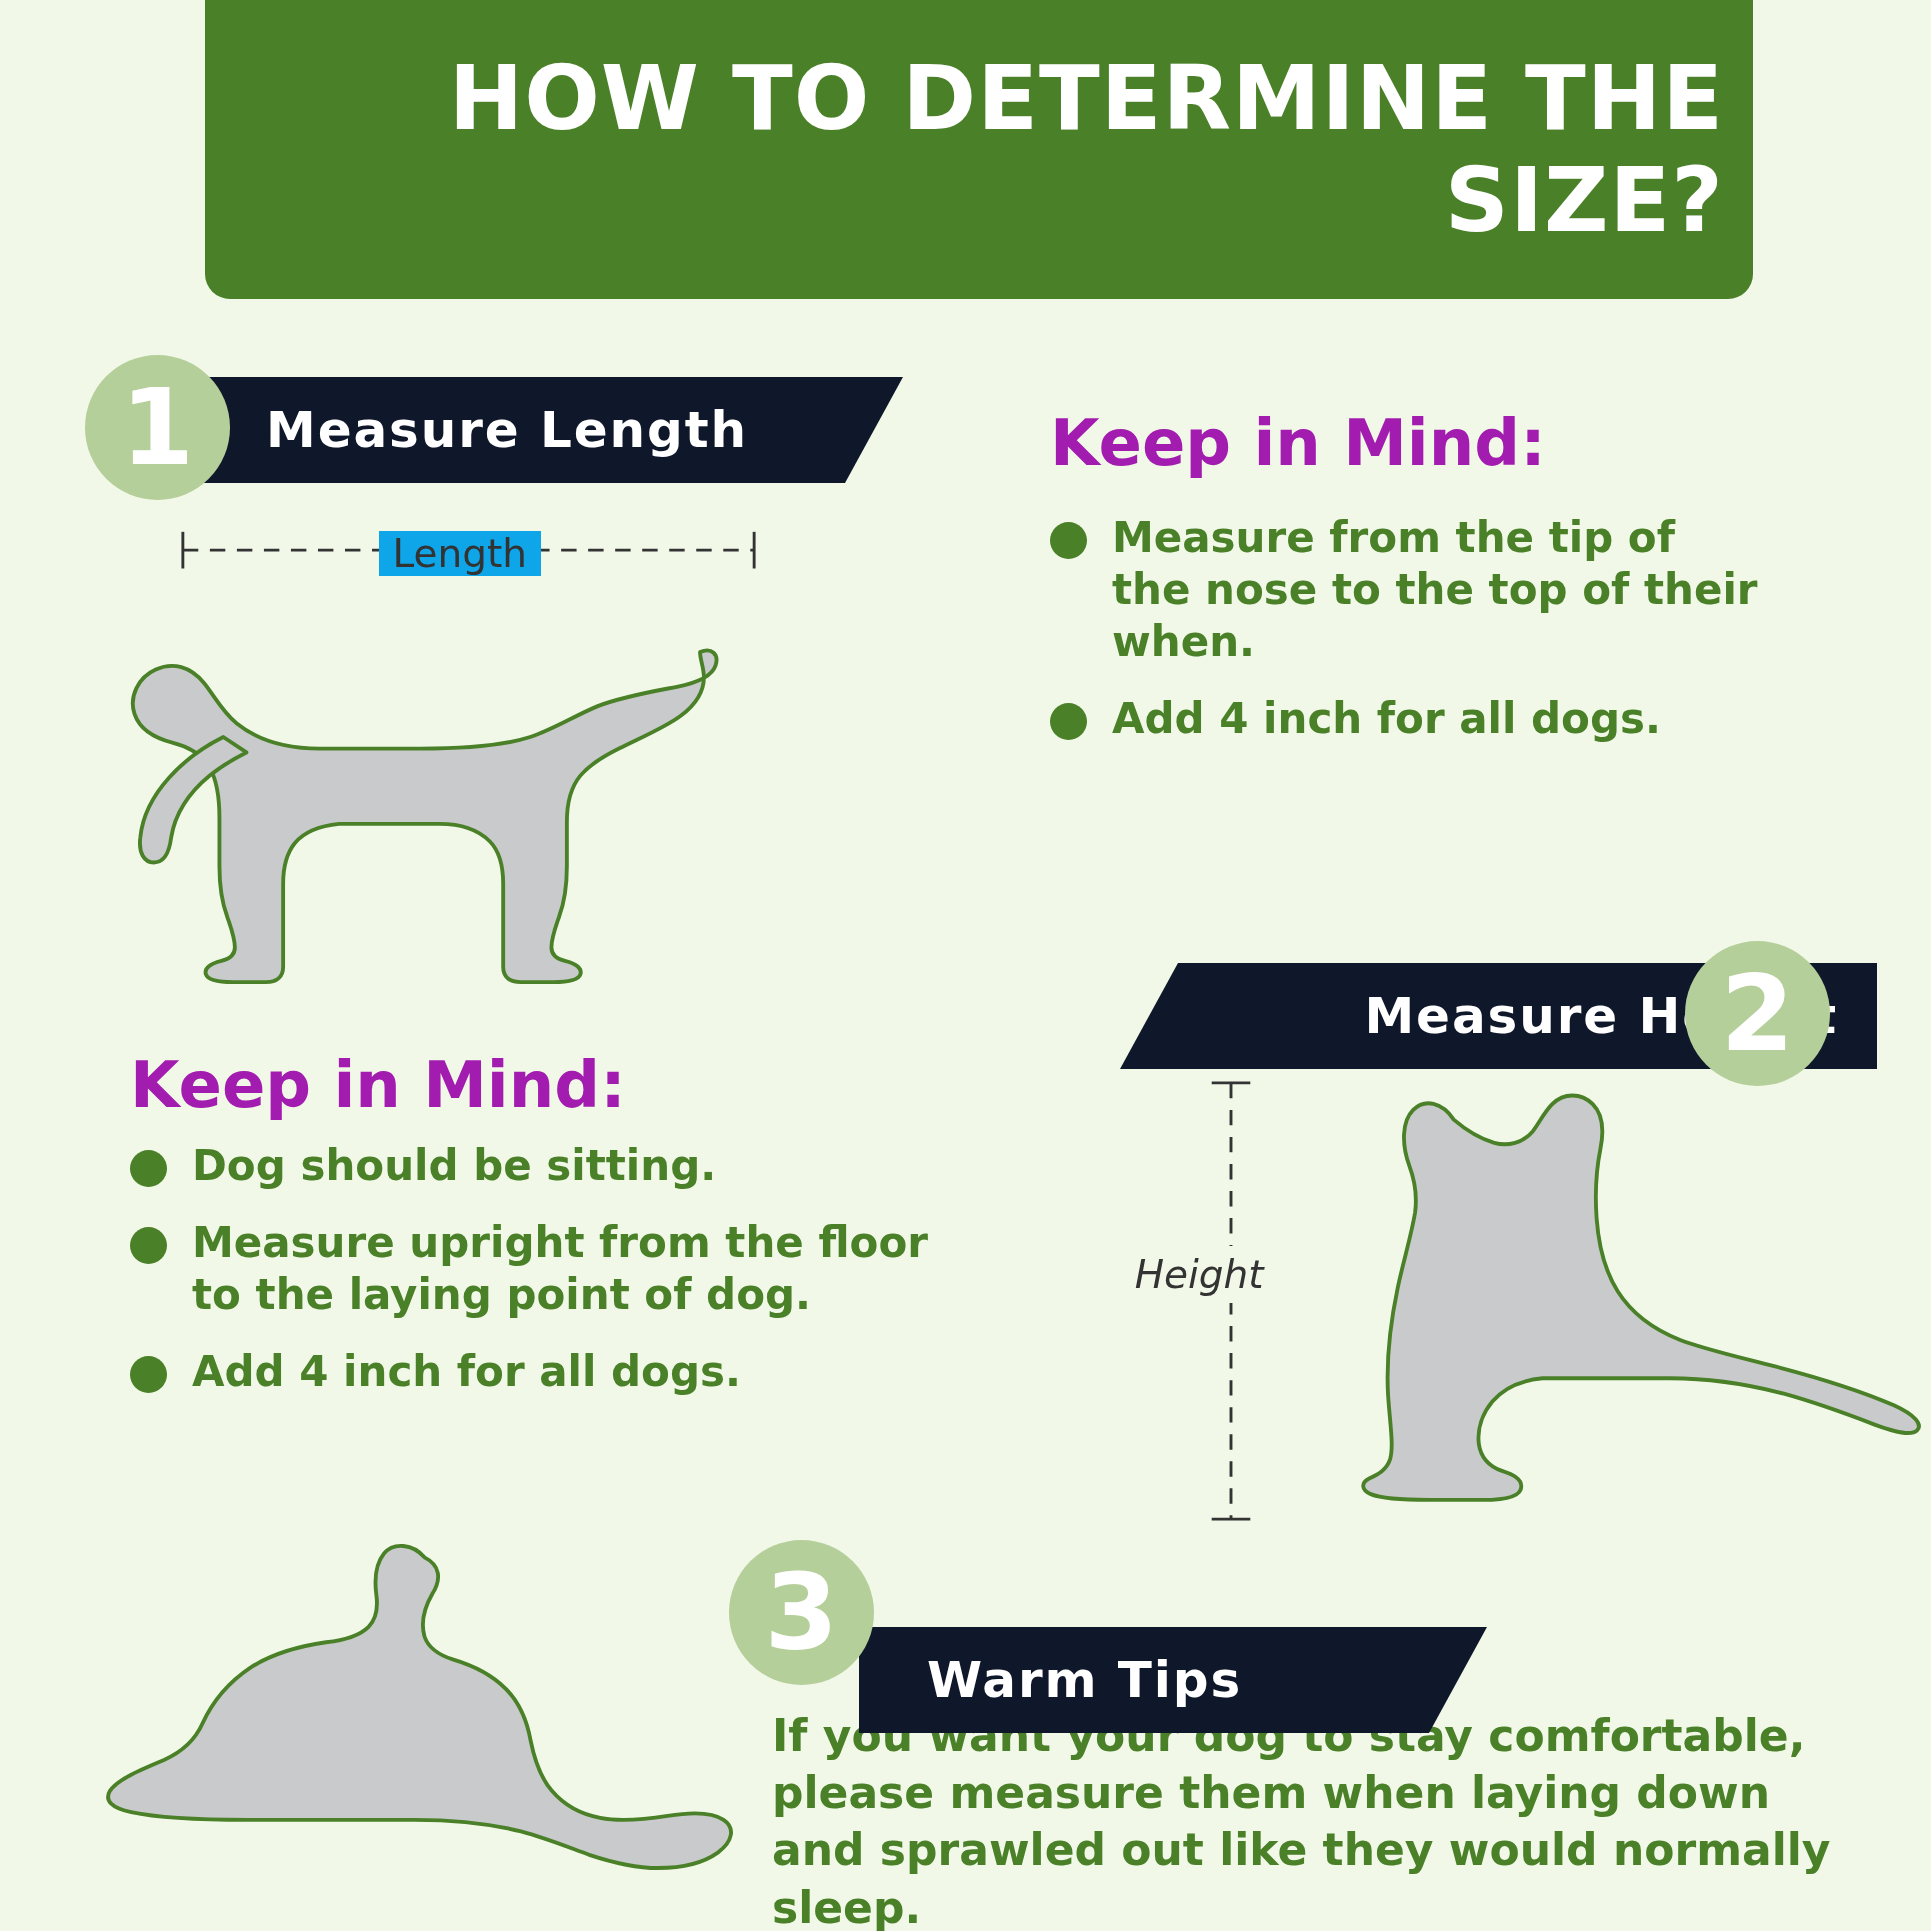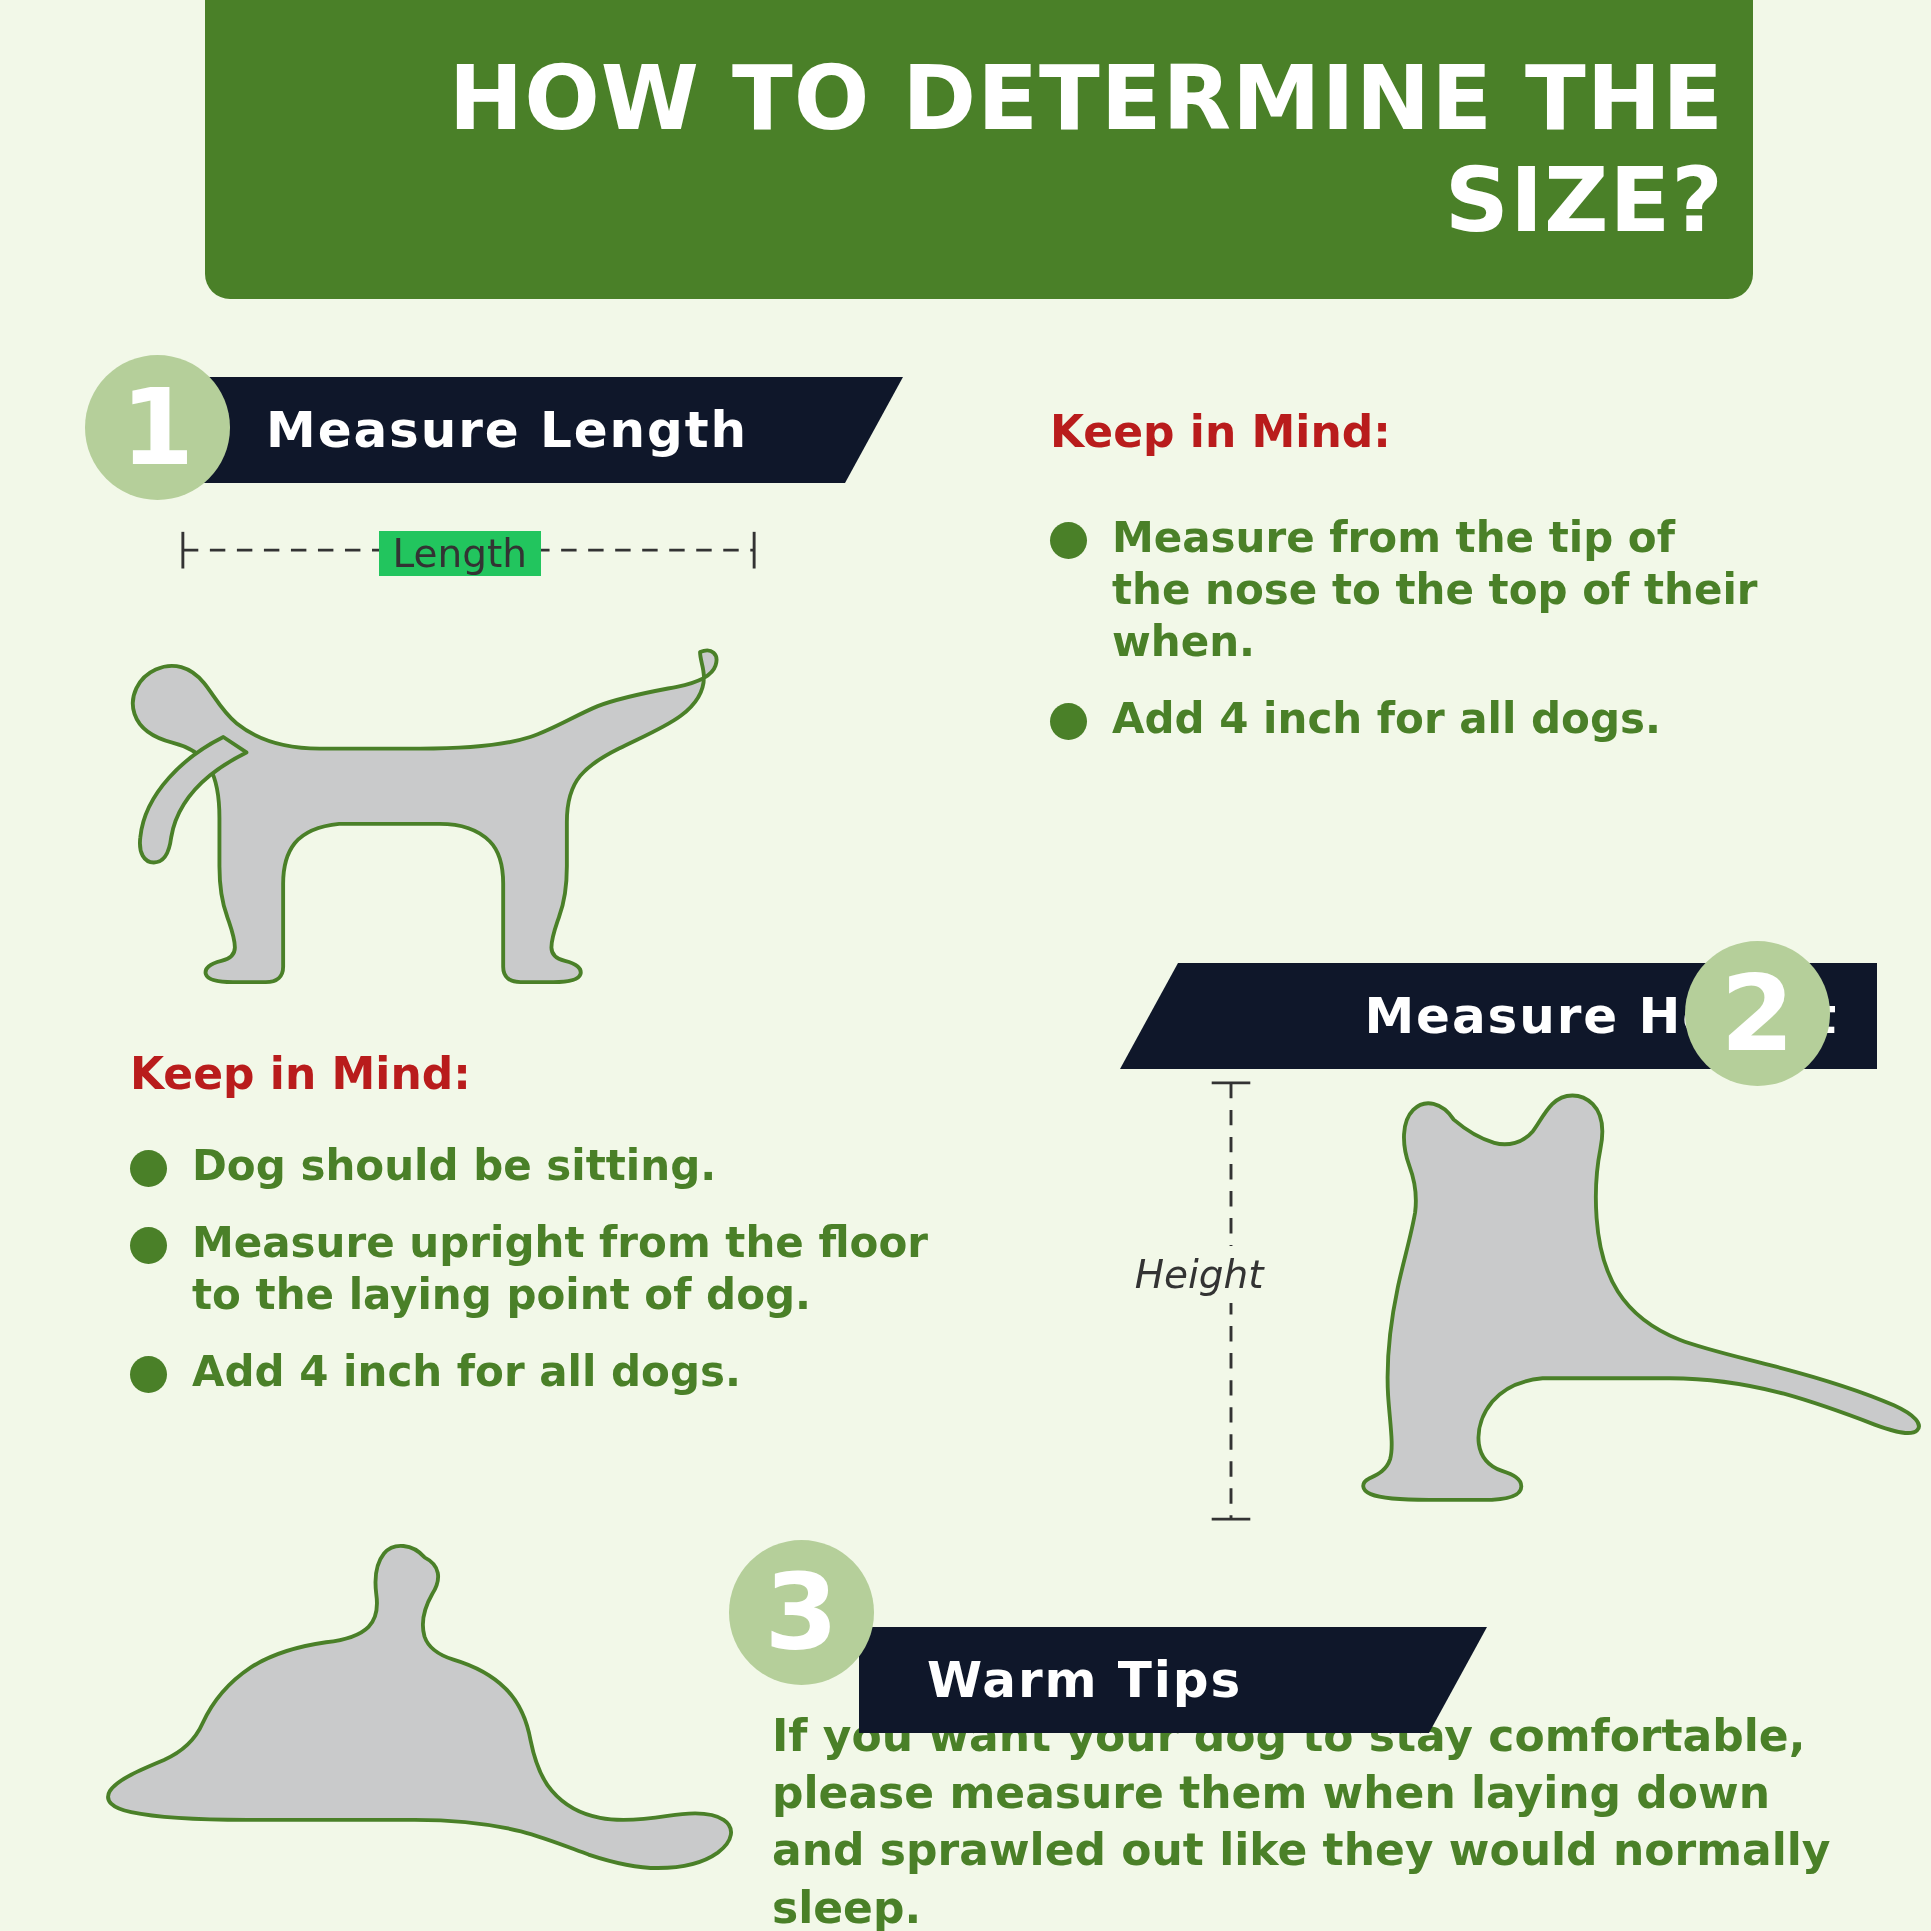--- a/index.html
+++ b/index.html
@@ -95,10 +95,10 @@
   
   .kim-heading {
     position: absolute;
-    color: #b91c1c;
-    font-family: "DejaVu Sans", sans-serif;
-    font-weight: bold;
-    font-size: 44px;
+    color: #a21caf;
+    font-family: "DejaVu Sans", sans-serif;
+    font-weight: bold;
+    font-size: 64px;
     white-space: nowrap;
   }
   .kim-list {

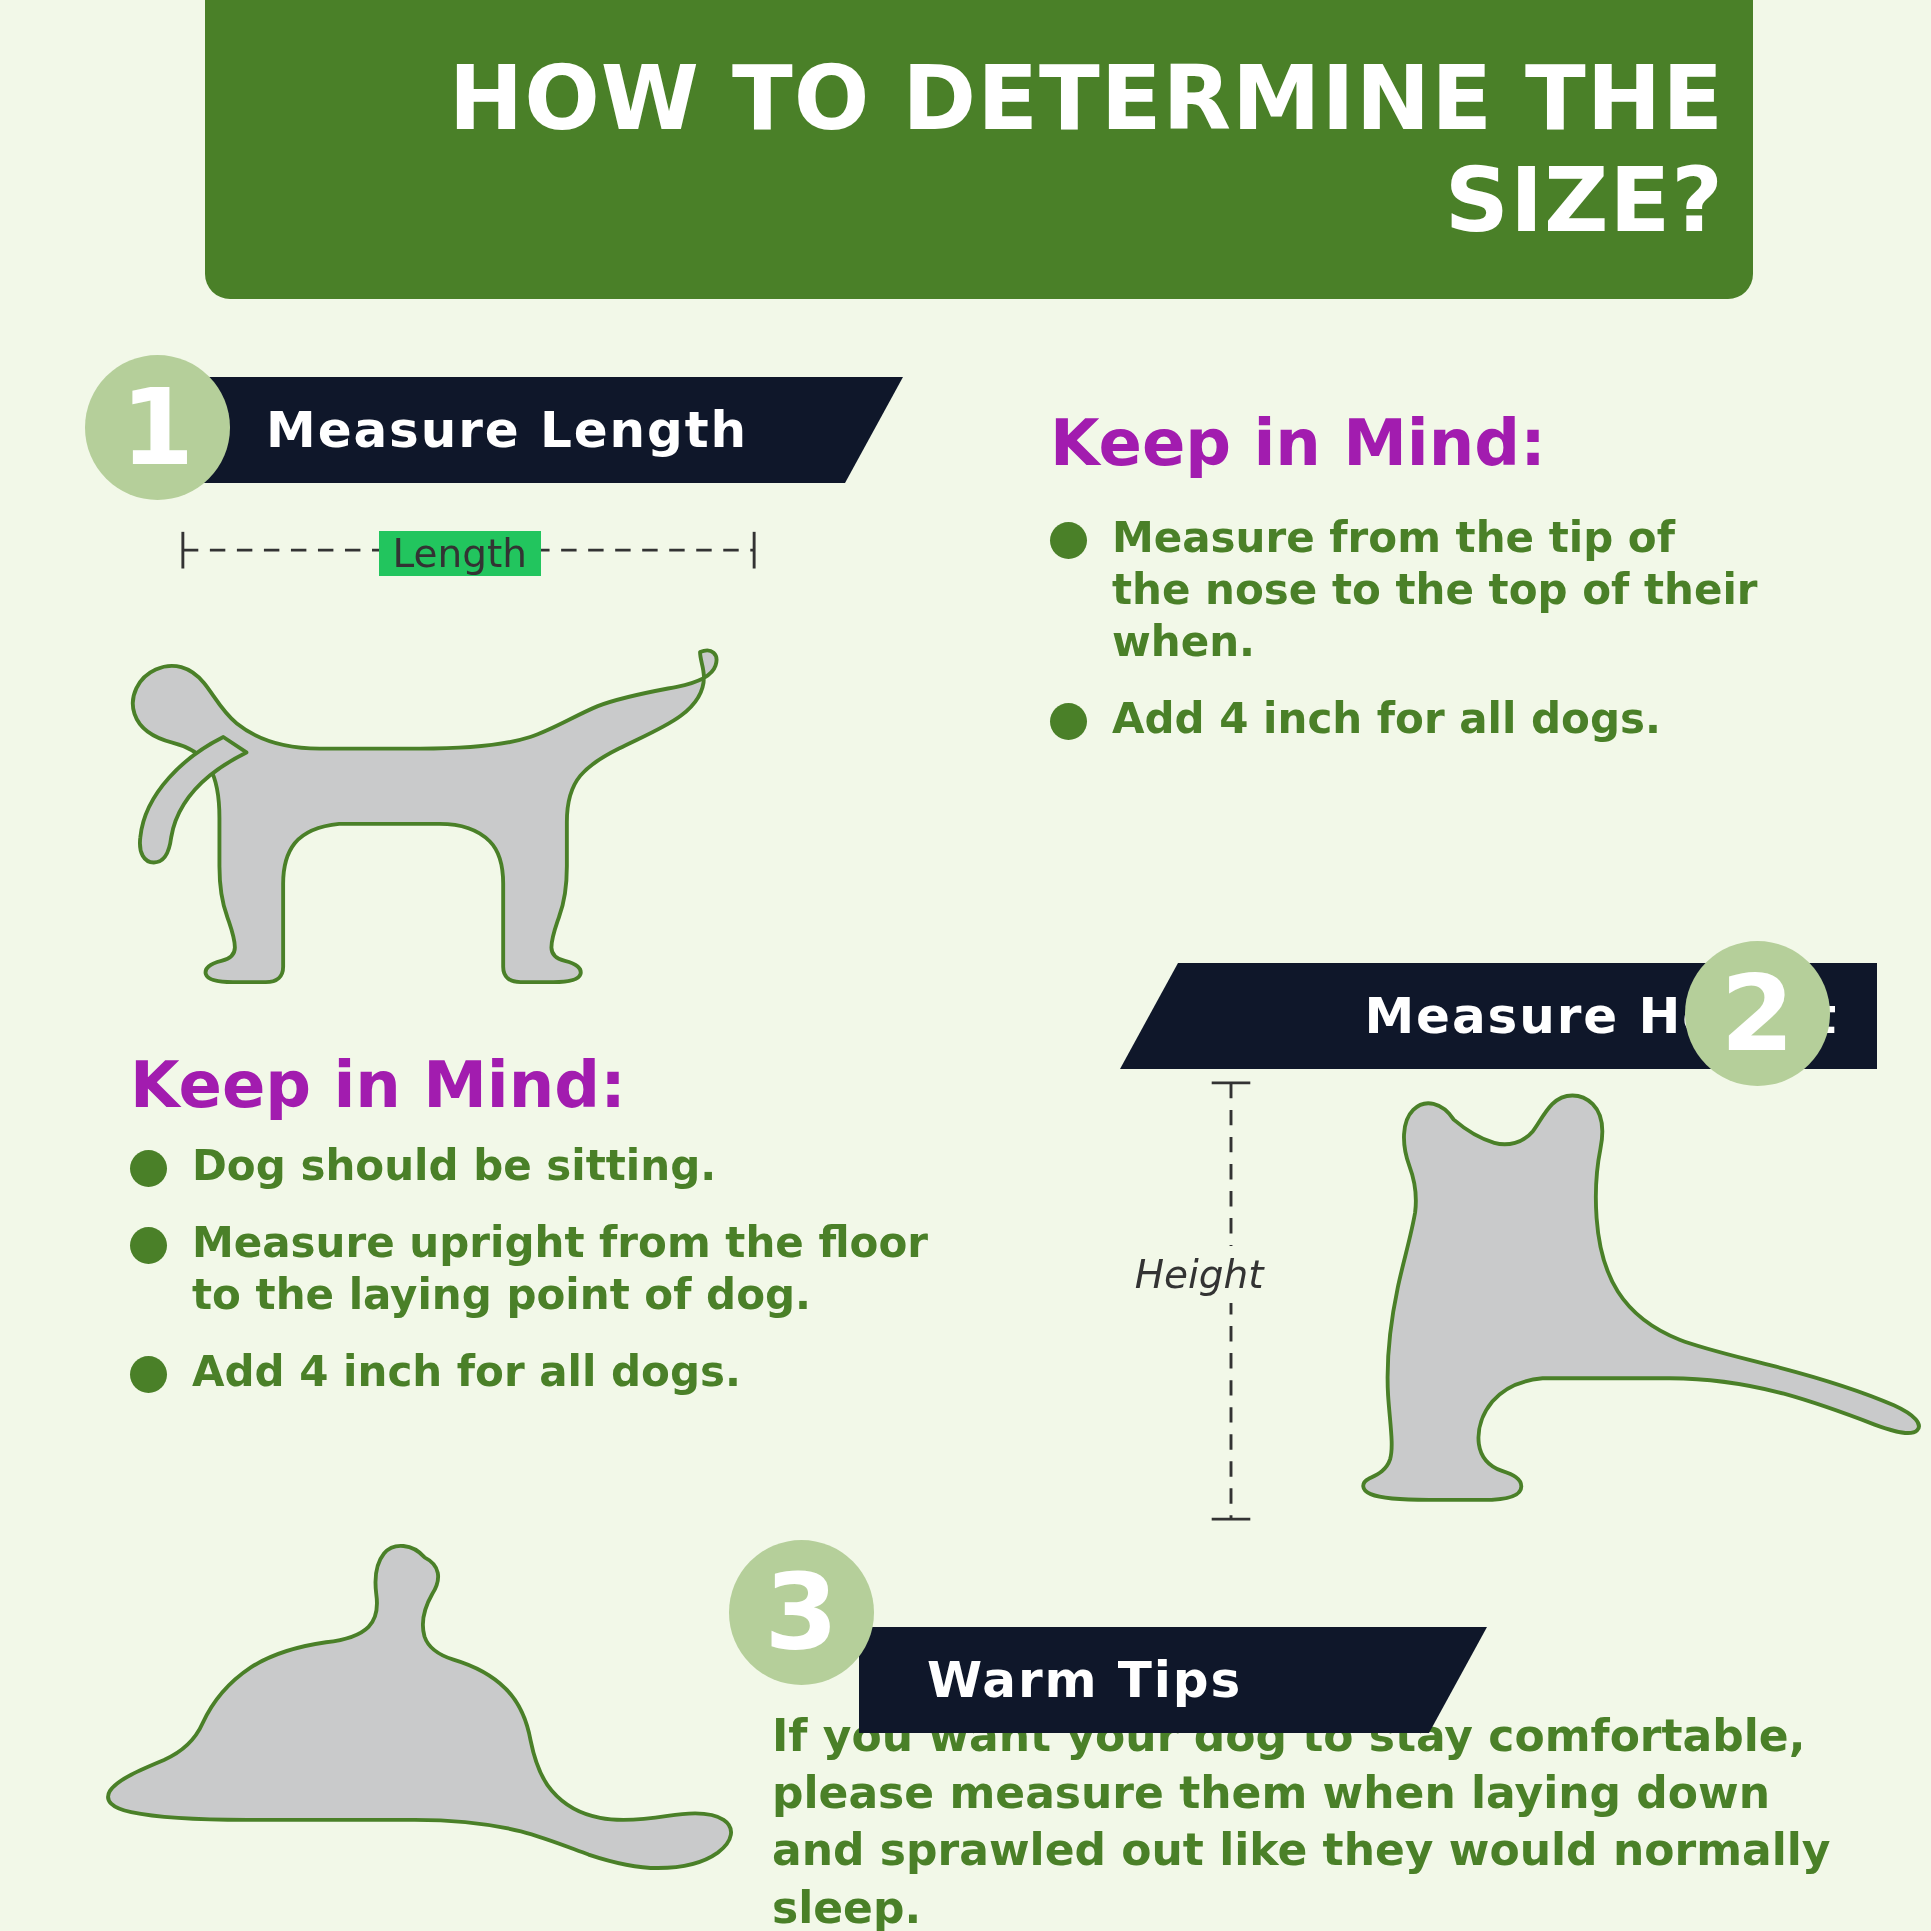--- a/index.html
+++ b/index.html
@@ -144,7 +144,7 @@
     color: #333333;
     font-family: "DejaVu Sans", sans-serif;
     font-size: 39px;
-    background: #22c55e;
+    background: #0ea5e9;
     padding: 0 13.5px;
   }
   .height-rule {

